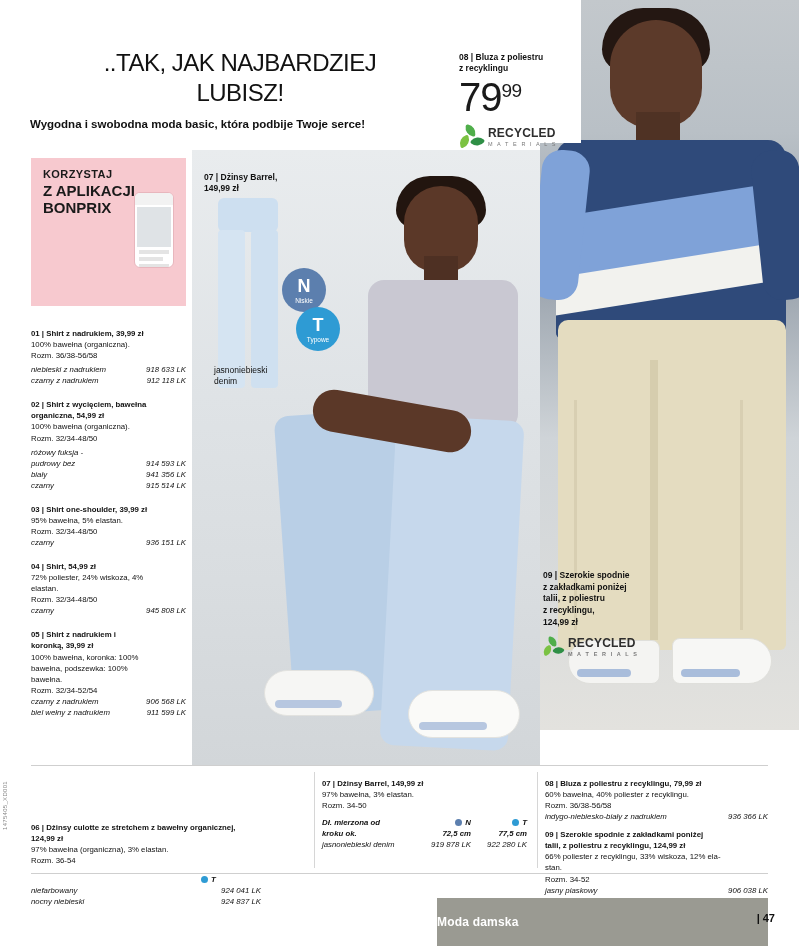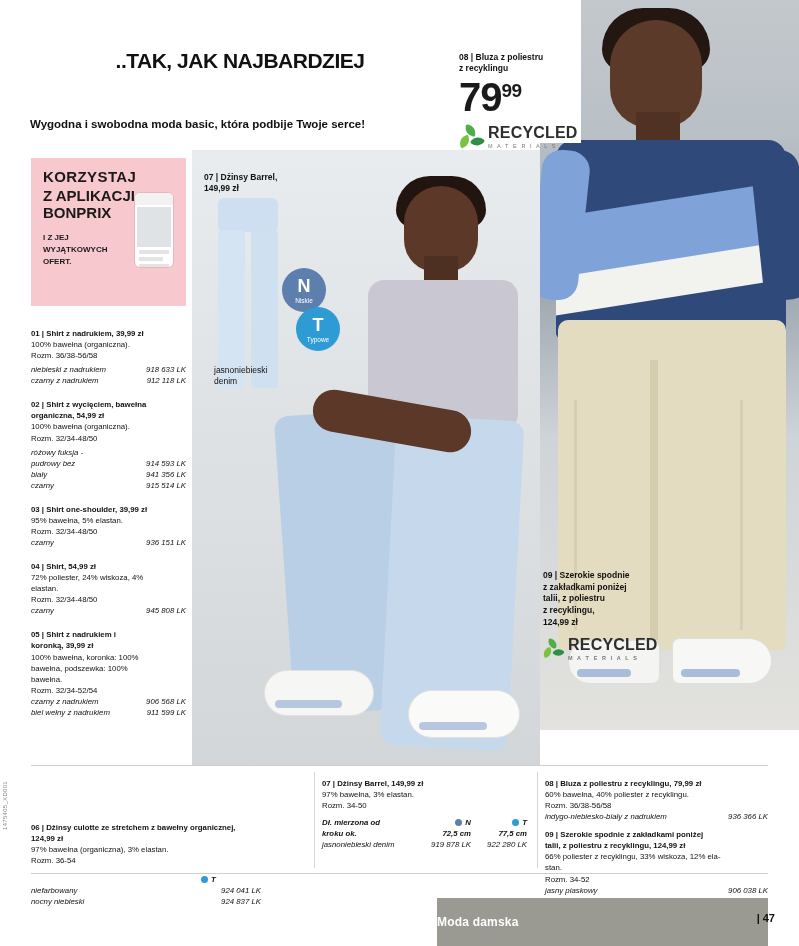--- a/index.html
+++ b/index.html
@@ -91,7 +91,7 @@
     position:absolute; left:30px; top:48px; width:420px; text-align:center;
   }
   .headline h1 {
-    margin:0; font-size:21px; font-weight:bold; letter-spacing:-.5px; line-height:1.25; color:#111;
+    margin:0; font-size:24px; font-weight:normal; letter-spacing:-.5px; line-height:1.25; color:#111;
   }
   .subhead {
     position:absolute; left:30px; top:118px; width:440px; text-align:left;

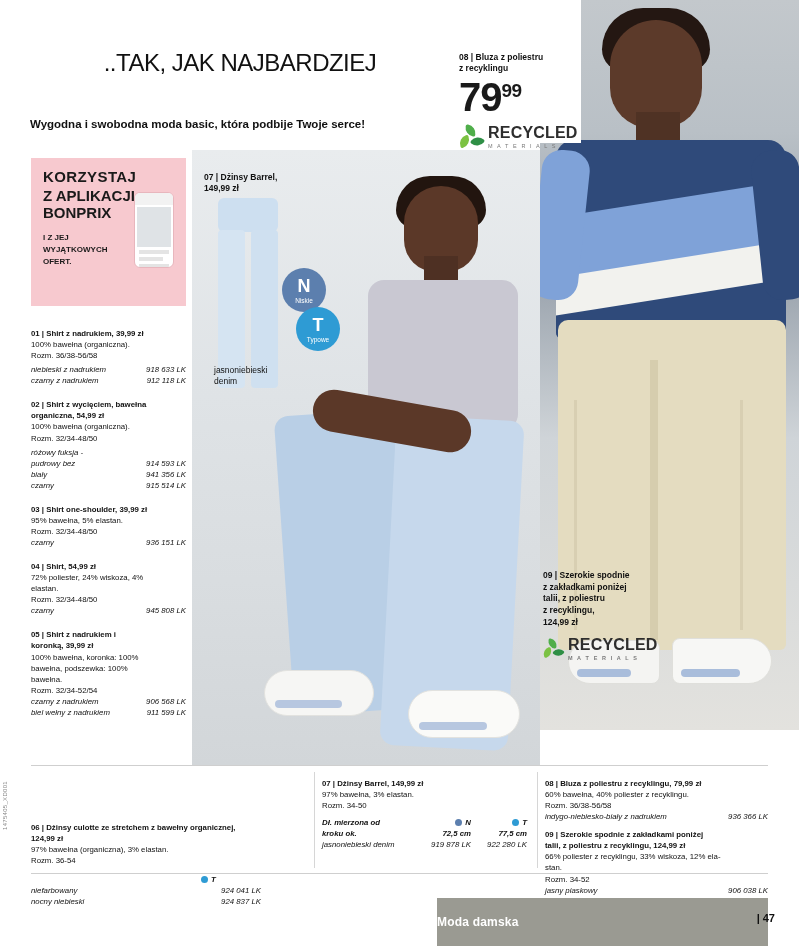--- a/index.html
+++ b/index.html
@@ -272,6 +272,7 @@
   <div class="headline">
     <h1>
       <span>..TAK, JAK NAJBARDZIEJ</span><br>
+      <span>LUBISZ!</span>
     </h1>
   </div>
   <div class="subhead">Wygodna i swobodna moda basic, która podbije Twoje serce!</div>

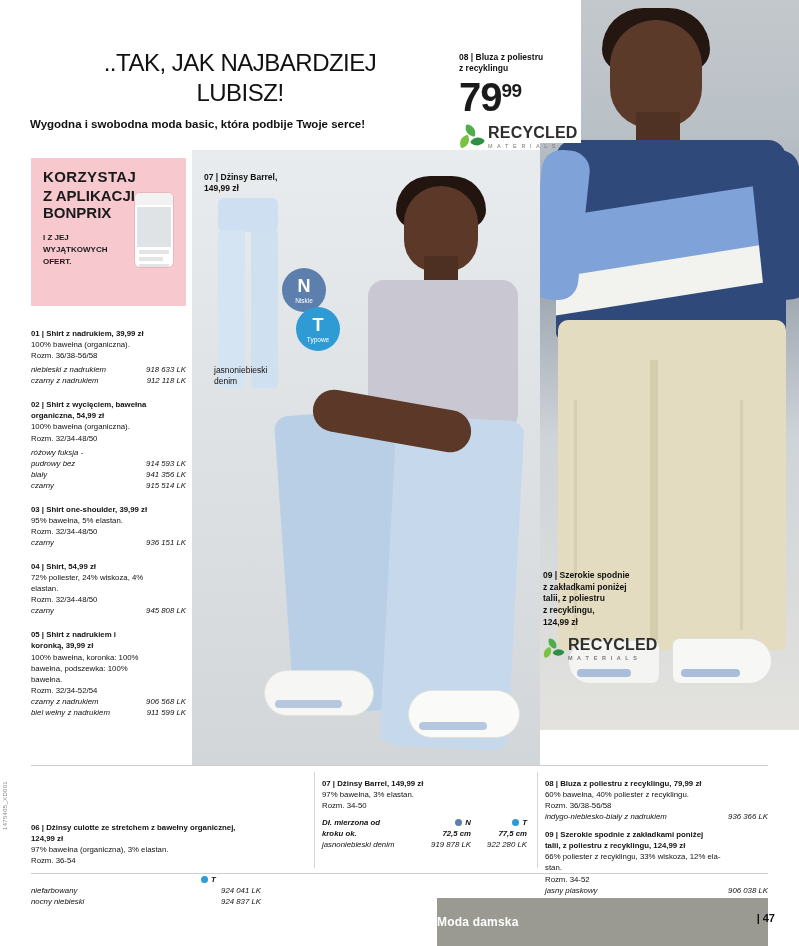--- a/index.html
+++ b/index.html
@@ -78,7 +78,7 @@
   .hero-price-box .num-label { font-size: 8.5px; font-weight: bold; color:#111; line-height:1.35; }
   .hero-price-box .num-label .bar { color:#111; }
   .big-price {
-    font-size: 40px; font-weight: bold; letter-spacing:-1px; margin-top:2px; line-height:1;
+    font-size: 40px; font-weight: normal; letter-spacing:-1px; margin-top:2px; line-height:1;
   }
   .big-price sup { font-size: 19px; vertical-align: super; letter-spacing:-.5px;}
   .recycled { display:flex; align-items:center; gap:5px; margin-top:8px; }

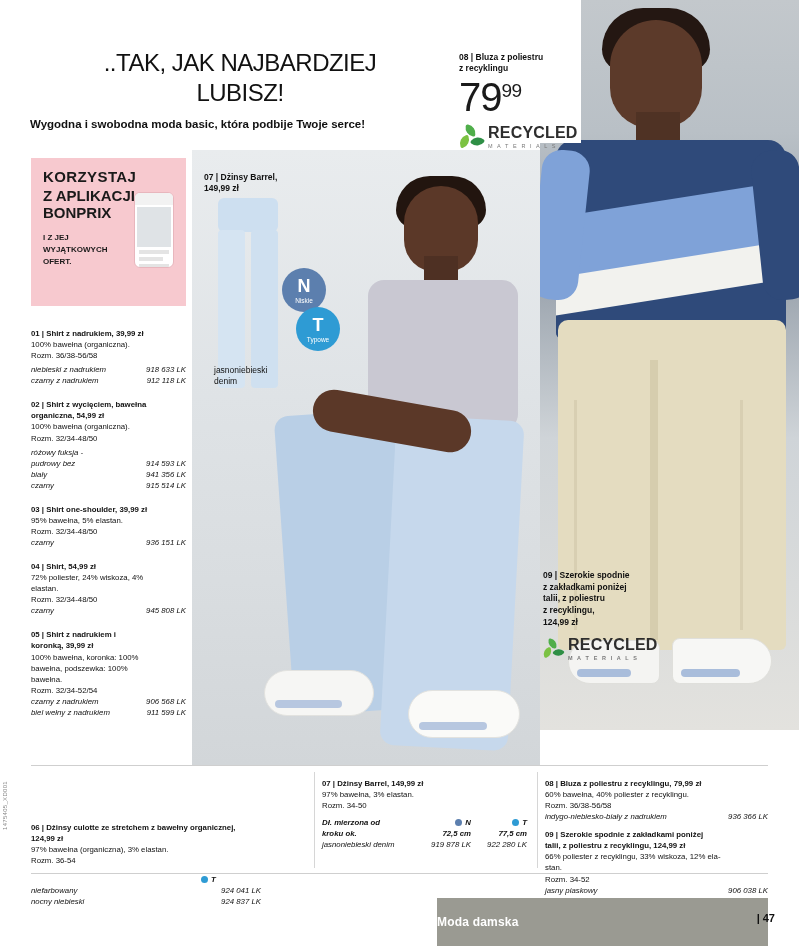--- a/index.html
+++ b/index.html
@@ -83,7 +83,7 @@
   .big-price sup { font-size: 19px; vertical-align: super; letter-spacing:-.5px;}
   .recycled { display:flex; align-items:center; gap:5px; margin-top:8px; }
   .rec-logo { width:24px; height:24px; position:relative; }
-  .rec-txt .t1 { font-size:16px; font-weight:bold; color:#2e2e2e; letter-spacing:.2px; line-height:1;}
+  .rec-txt .t1 { font-size:12px; font-weight:bold; color:#2e2e2e; letter-spacing:.2px; line-height:1;}
   .rec-txt .t2 { font-size:5.5px; color:#7a7a7a; letter-spacing:1.6px; margin-top:2px;}
 
   

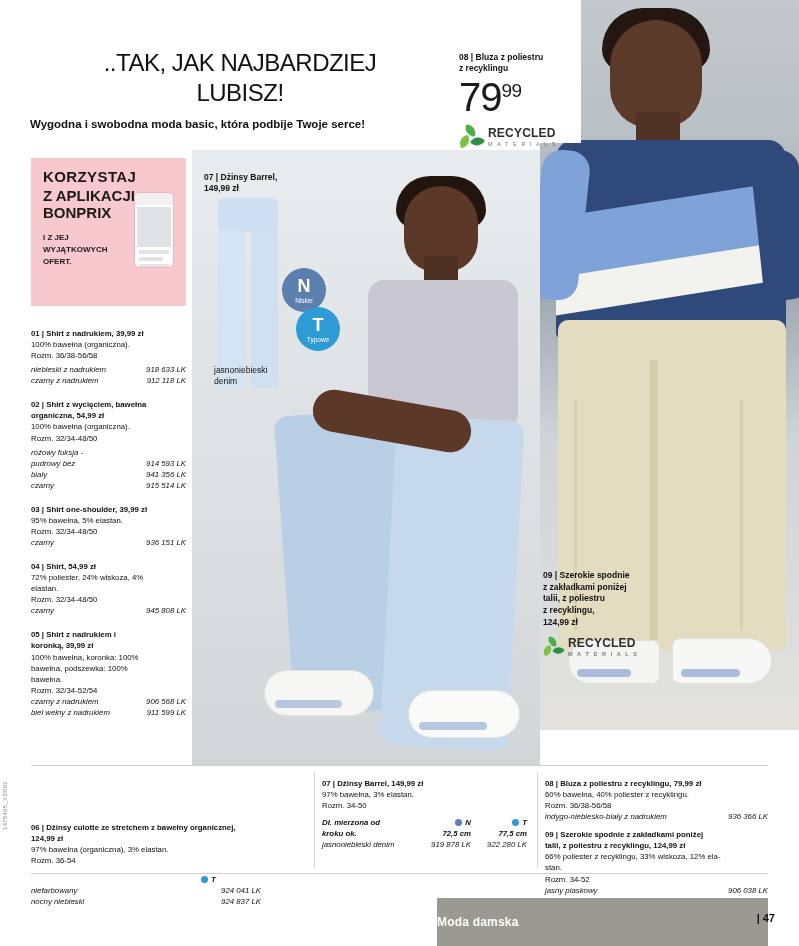--- a/index.html
+++ b/index.html
@@ -104,7 +104,7 @@
     background:#f7c9cf;
     padding:10px 12px;
   }
-  .promo .l1 { font-size:15px; font-weight:bold; letter-spacing:.4px; }
+  .promo .l1 { font-size:11px; font-weight:bold; letter-spacing:.4px; }
   .promo .l2 { font-size:15px; font-weight:bold; line-height:1.15; margin-top:2px;}
   .promo .l3 { font-size:15px; font-weight:bold; line-height:1.15;}
   .promo .l4 { font-size:8px; font-weight:bold; margin-top:10px; line-height:1.5;}

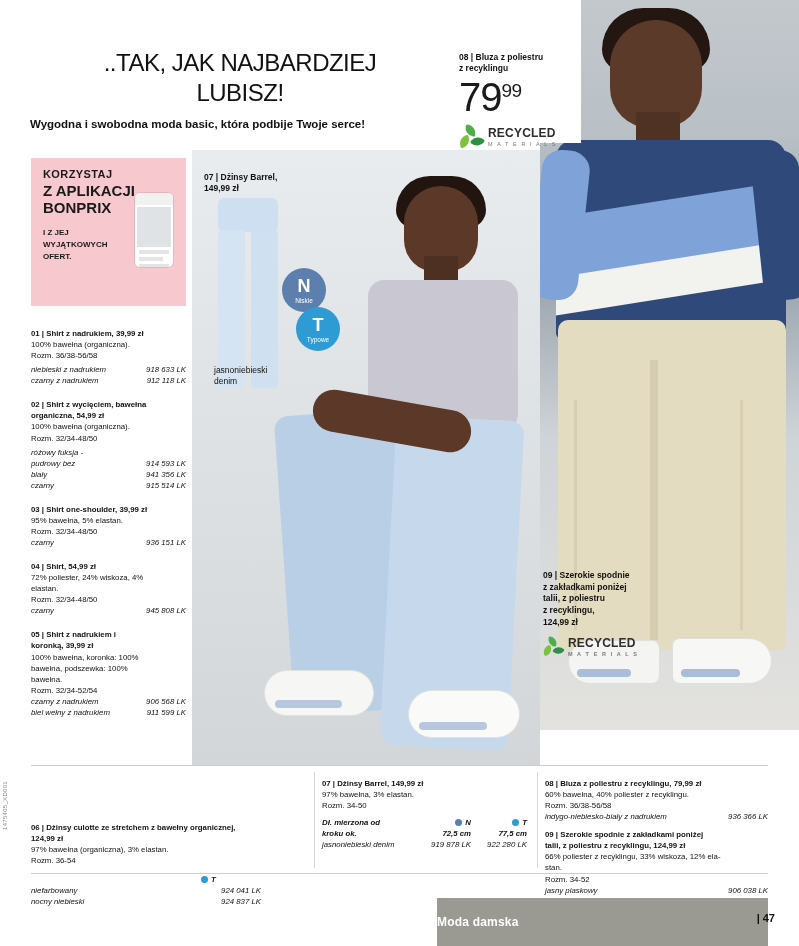--- a/index.html
+++ b/index.html
@@ -281,9 +281,6 @@
     <div class="l1">KORZYSTAJ</div>
     <div class="l2">Z APLIKACJI</div>
     <div class="l3">BONPRIX</div>
-    <div class="l4" style="white-space:pre-line;">I Z JEJ
-WYJĄTKOWYCH
-OFERT.</div>
     <div class="phone">
       <div class="ph-top"></div>
       <div class="ph-img"></div>

